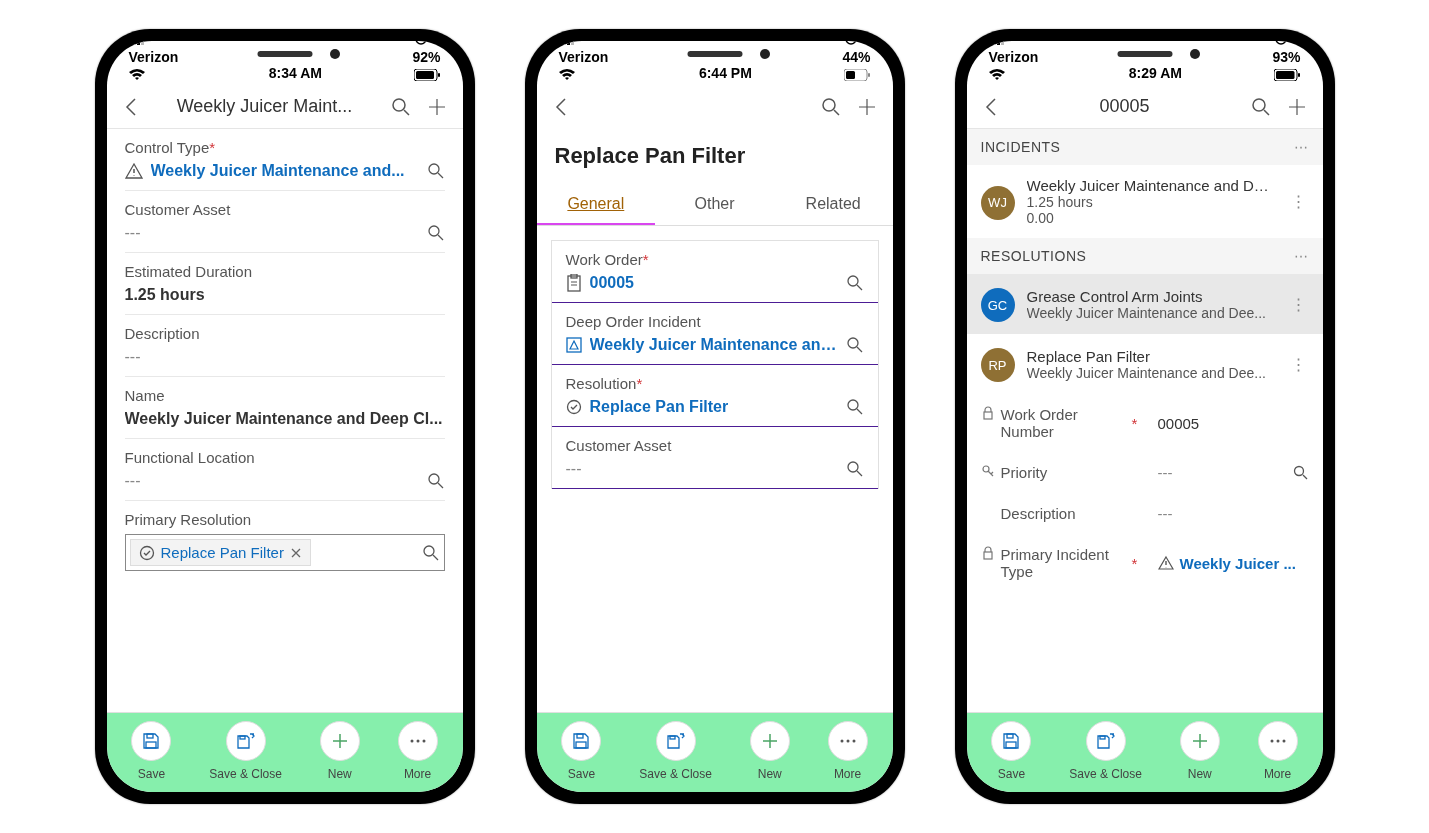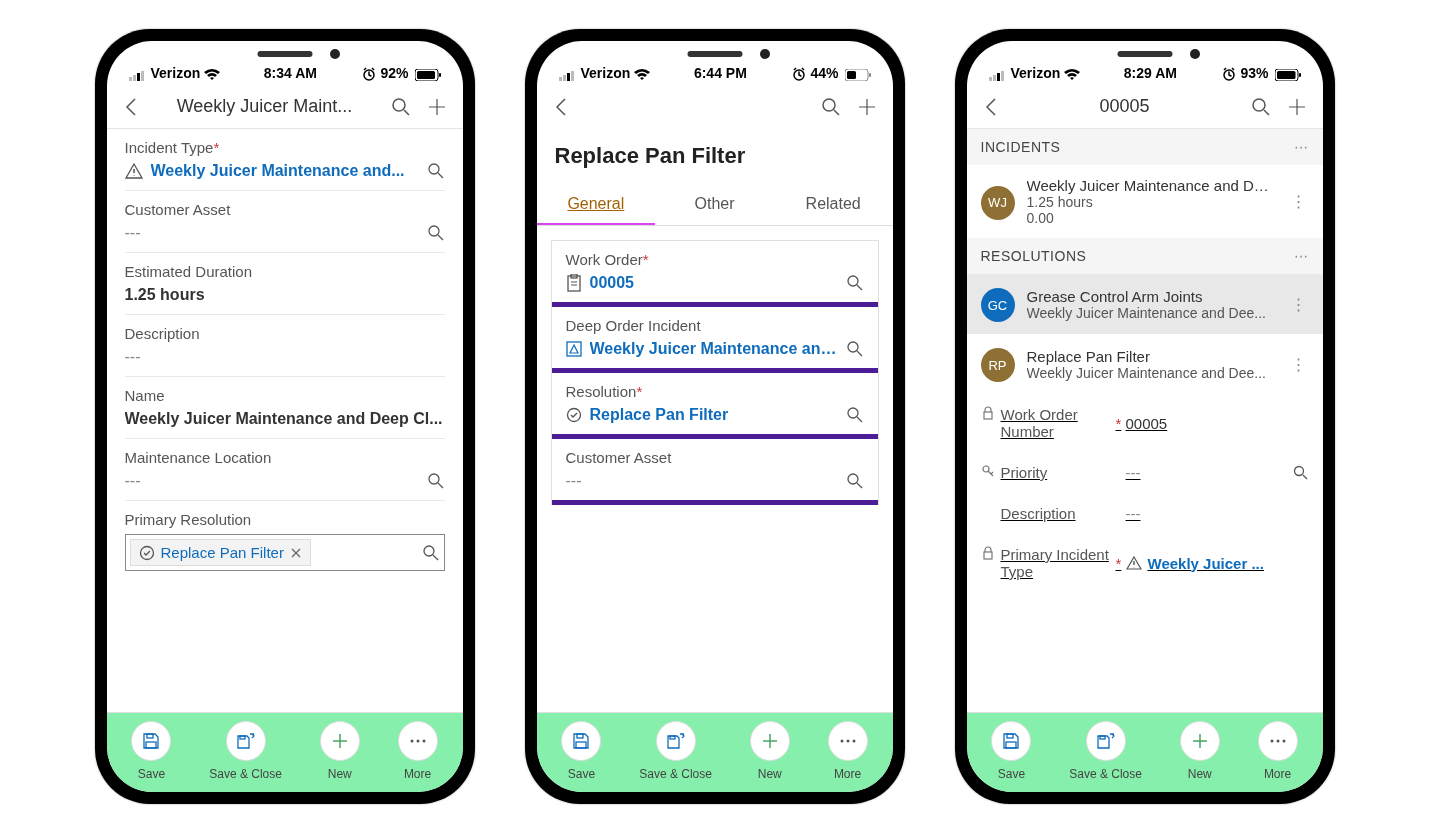--- a/index.html
+++ b/index.html
@@ -9,7 +9,7 @@
   .phone::after { content: ''; position: absolute; top: 20px; left: calc(50% + 45px); width: 10px; height: 10px; background: #222; border-radius: 50%; }
   .screen { width: 100%; height: 100%; background: #fff; border-radius: 45px; overflow: hidden; display: flex; flex-direction: column; }
   .statusbar { height: 44px; display: flex; justify-content: space-between; align-items: flex-end; padding: 0 22px 4px; font-size: 14px; font-weight: 600; color: #000; }
-  .sb-left, .sb-right { display: flex; align-items: flex-end; gap: 4px; }
+  .sb-left, .sb-right { display: flex; align-items: flex-start; gap: 4px; flex-direction: column; }
   .sb-right svg { margin-left: 2px; }
   .navbar { height: 44px; display: flex; align-items: center; padding: 0 12px; border-bottom: 1px solid #e5e5e5; gap: 8px; }
   .nav-back { width: 24px; height: 24px; display: flex; align-items: center; justify-content: center; color: #555; }

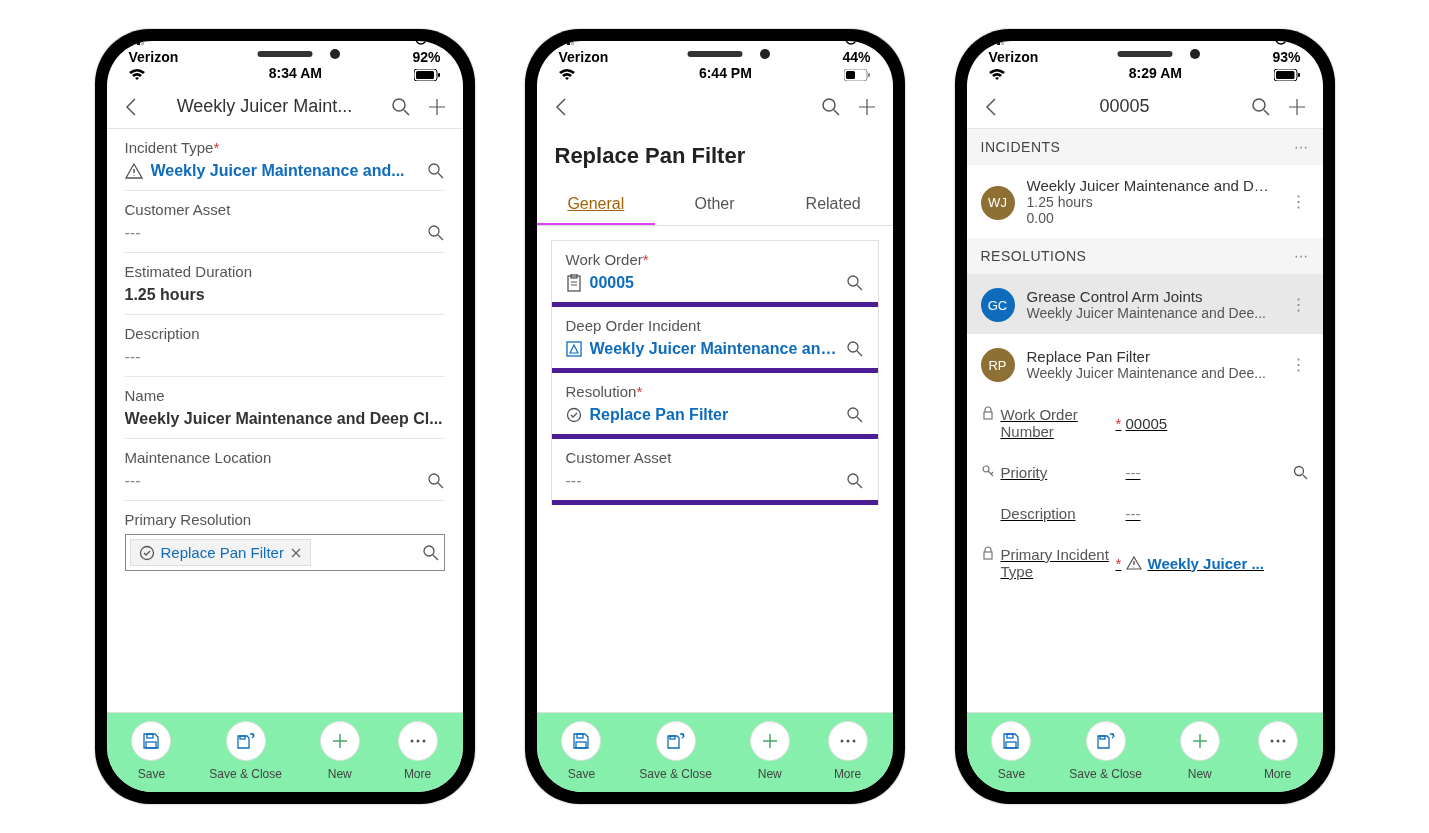--- a/index.html
+++ b/index.html
@@ -116,7 +116,7 @@
     <div class="content">
       <div class="field-group">
         <div class="field">
-          <div class="field-label"><span>Incident Type</span><span class="req">*</span></div>
+          <div class="field-label"><span>Control Type</span><span class="req">*</span></div>
           <div class="field-value-row">
             <svg class="entity-icon" width="18" height="18" viewBox="0 0 18 18">
                 <path d="M9 2 L17 16 H1 Z" stroke="#555" stroke-width="1.3" fill="none"></path>

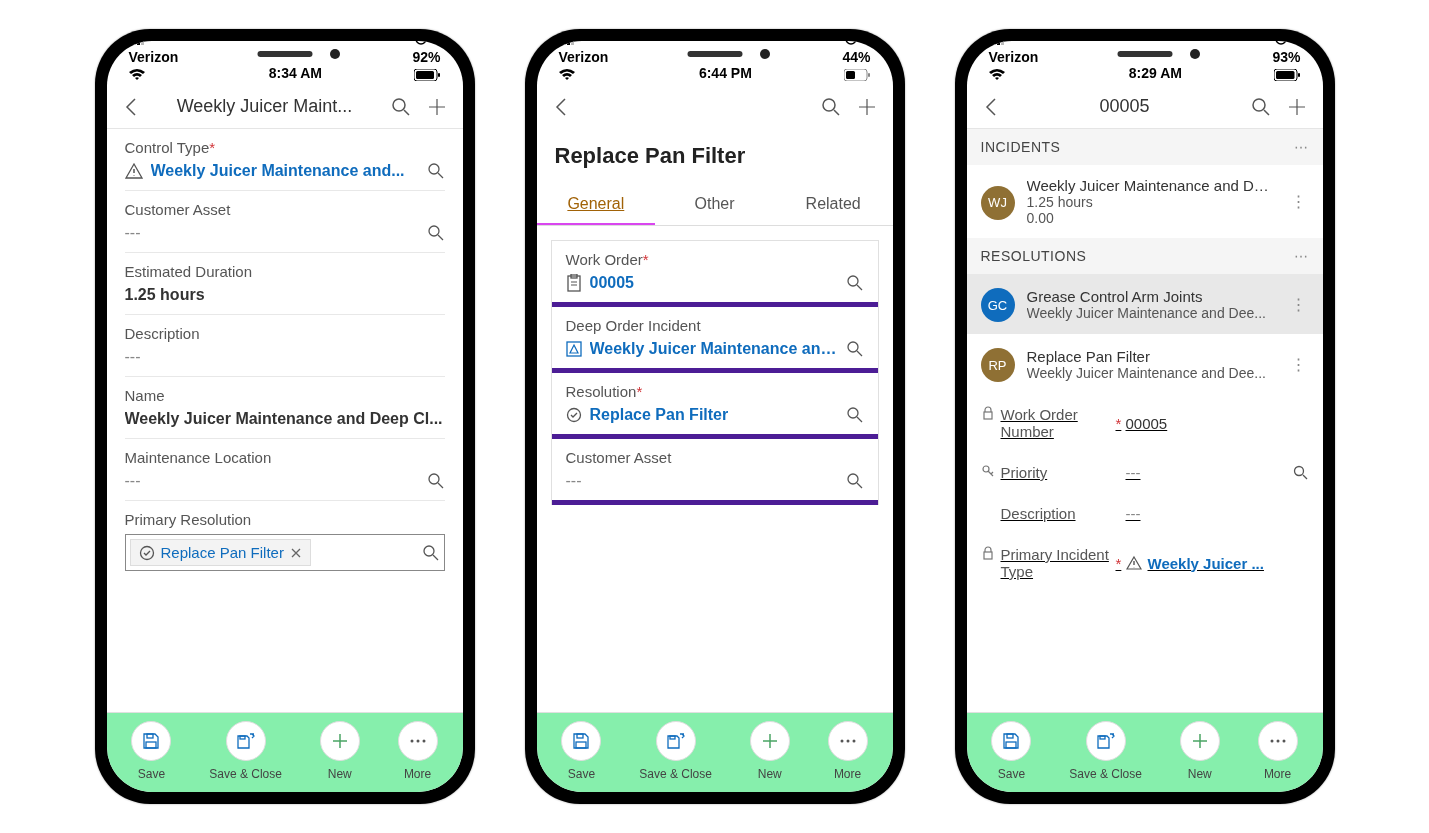--- a/index.html
+++ b/index.html
@@ -36,7 +36,7 @@
   .tab { flex: 1; text-align: center; padding: 10px 0; font-size: 16px; color: #555; }
   .tab.active { color: #a16207; border-bottom: 2px solid #d946ef; font-weight: 500; text-decoration: underline; }
   .form-card { margin: 14px; border: 1px solid #e0e0e0; border-bottom: none; }
-  .form-card .field { padding: 10px 14px; border-bottom: 5px solid #4c1d95; }
+  .form-card .field { padding: 10px 14px; border-bottom: 1px solid #4c1d95; }
   .section-header { background: #f5f5f5; padding: 10px 14px; font-size: 14px; color: #444; letter-spacing: 0.5px; display: flex; justify-content: space-between; align-items: center; }
   .section-header .dots { color: #888; }
   .list-item { display: flex; align-items: center; padding: 12px 14px; gap: 12px; }

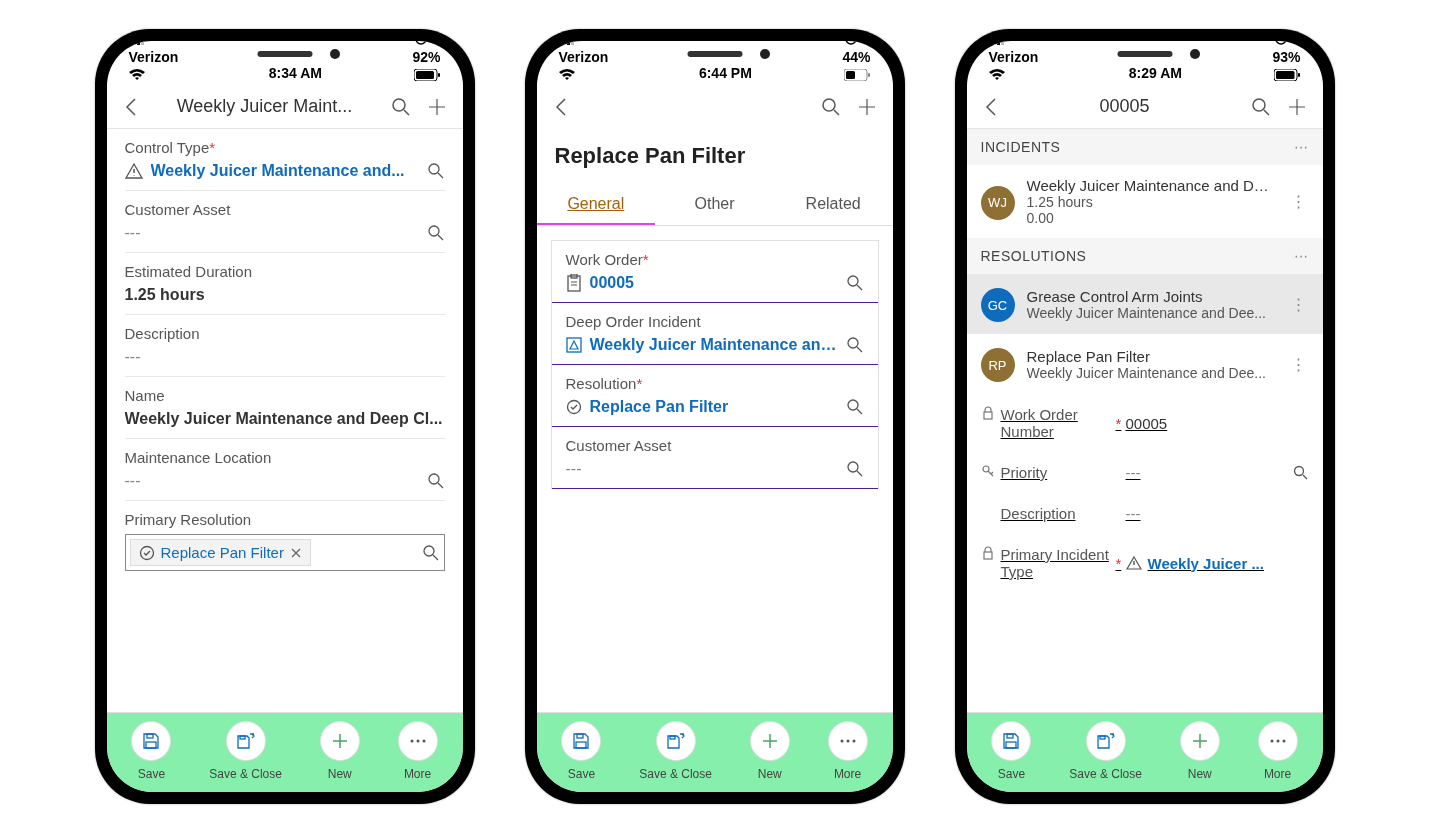--- a/index.html
+++ b/index.html
@@ -46,7 +46,7 @@
   .list-title { font-size: 15px; color: #333; white-space: nowrap; overflow: hidden; text-overflow: ellipsis; }
   .list-sub { font-size: 14px; color: #555; white-space: nowrap; overflow: hidden; text-overflow: ellipsis; }
   .item-dots { color: #888; padding: 0 2px; }
-  .kv-row { display: flex; align-items: center; padding: 12px 14px; gap: 0; font-size: 15px; text-decoration: underline; }
+  .kv-row { display: flex; align-items: center; padding: 12px 14px; gap: 16px; font-size: 15px; }
   .kv-label { flex: 0 0 135px; color: #555; display: flex; align-items: flex-start; gap: 6px; }
   .kv-req { color: #d13438; width: 10px; }
   .kv-value { flex: 1; color: #333; display: flex; align-items: center; justify-content: space-between; gap: 6px; }

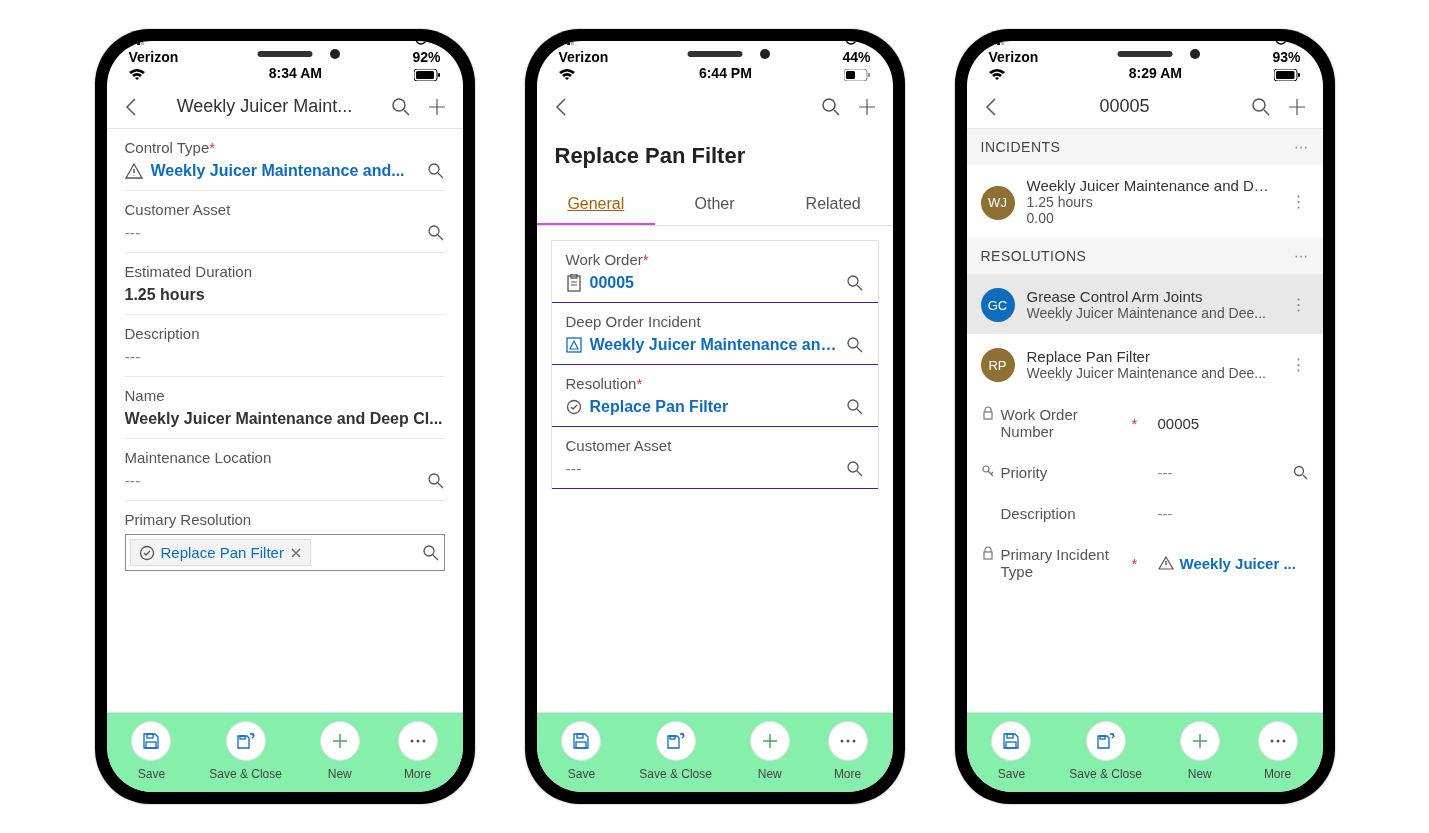--- a/index.html
+++ b/index.html
@@ -158,7 +158,7 @@
             </div>
         </div>
         <div class="field">
-          <div class="field-label">Maintenance Location</div>
+          <div class="field-label">Functional Location</div>
           <div class="field-value-row">
             <span class="field-value empty">---</span>
             <svg class="lookup-icon" width="18" height="18" viewBox="0 0 18 18">

